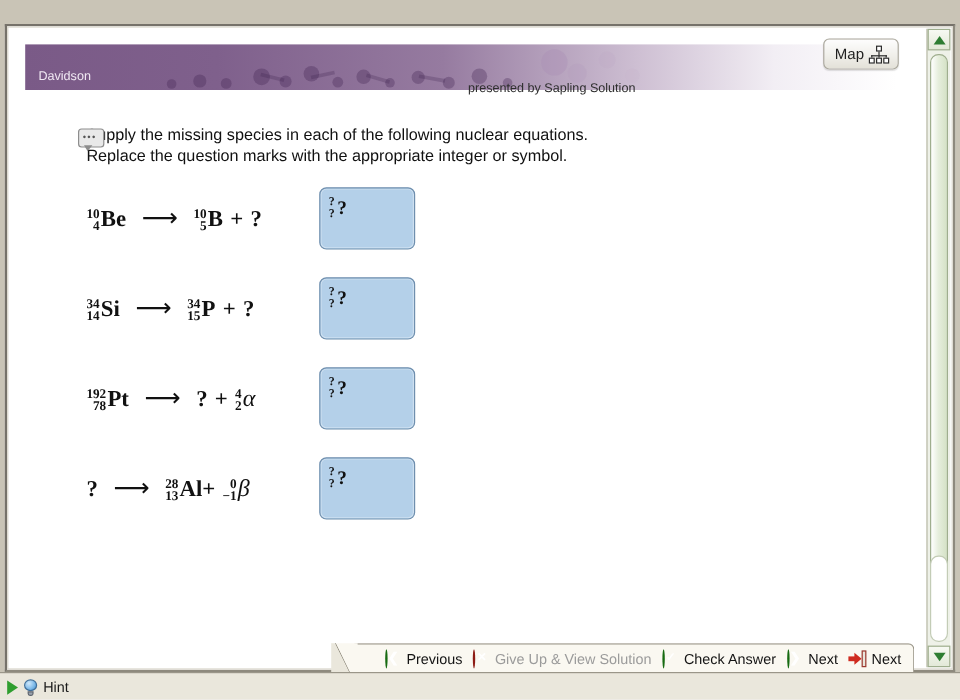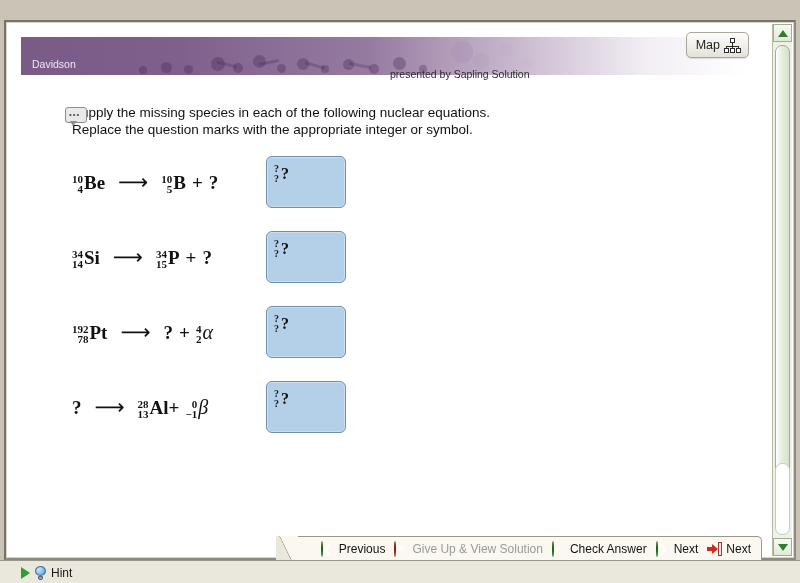--- a/index.html
+++ b/index.html
@@ -254,7 +254,6 @@
     height: 19px; display: flex; align-items: center; gap: 5px;
     font-size: 12px; color: #1a1a1a;
     cursor: pointer;
-    margin-left: 15px;
   }
   .hint-tri {
     width: 0; height: 0;

